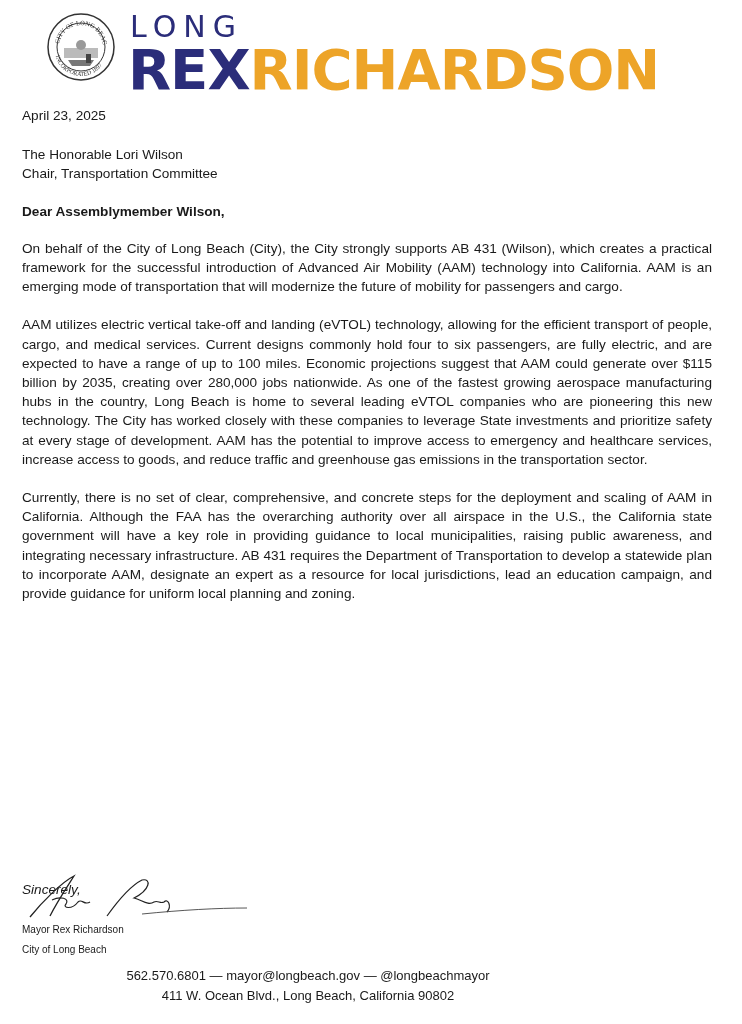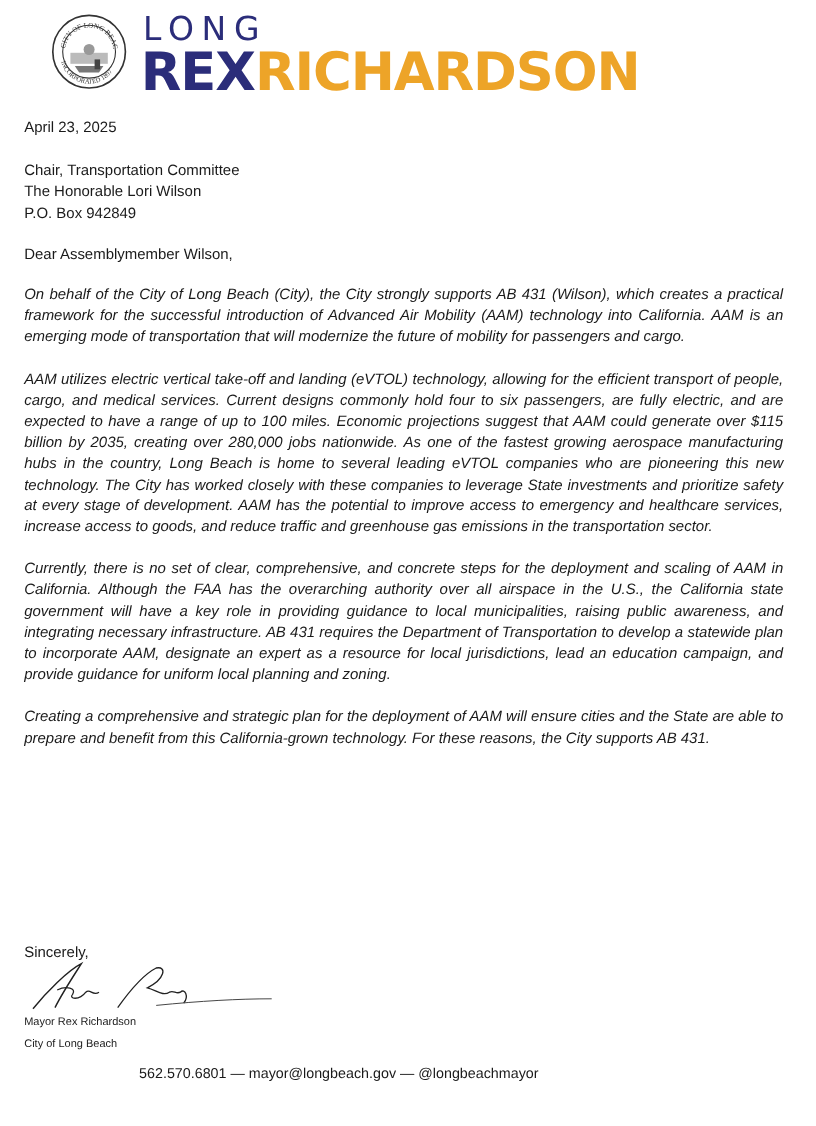--- a/index.html
+++ b/index.html
@@ -10,7 +10,7 @@
     .mayor-word { position: absolute; left: 92px; top: 4px; font-family: "DejaVu Sans", sans-serif;
                   font-size: 30px; letter-spacing: 7px; color: #2b2d7a; font-weight: normal; line-height: 1; }
     .name-line { position: absolute; left: 90px; top: 34px; font-family: "DejaVu Sans", sans-serif;
-                 font-weight: bold; font-size: 48px; line-height: 1; letter-spacing: -1px; white-space: nowrap; }
+                 font-weight: bold; font-size: 56px; line-height: 1; letter-spacing: -1px; white-space: nowrap; }
     .rex { color: #2b2d7a; }
     .rich { color: #eda428; }
     .content { position: absolute; left: 22px; top: 106px; width: 690px; font-size: 13.6px; line-height: 19.2px; }

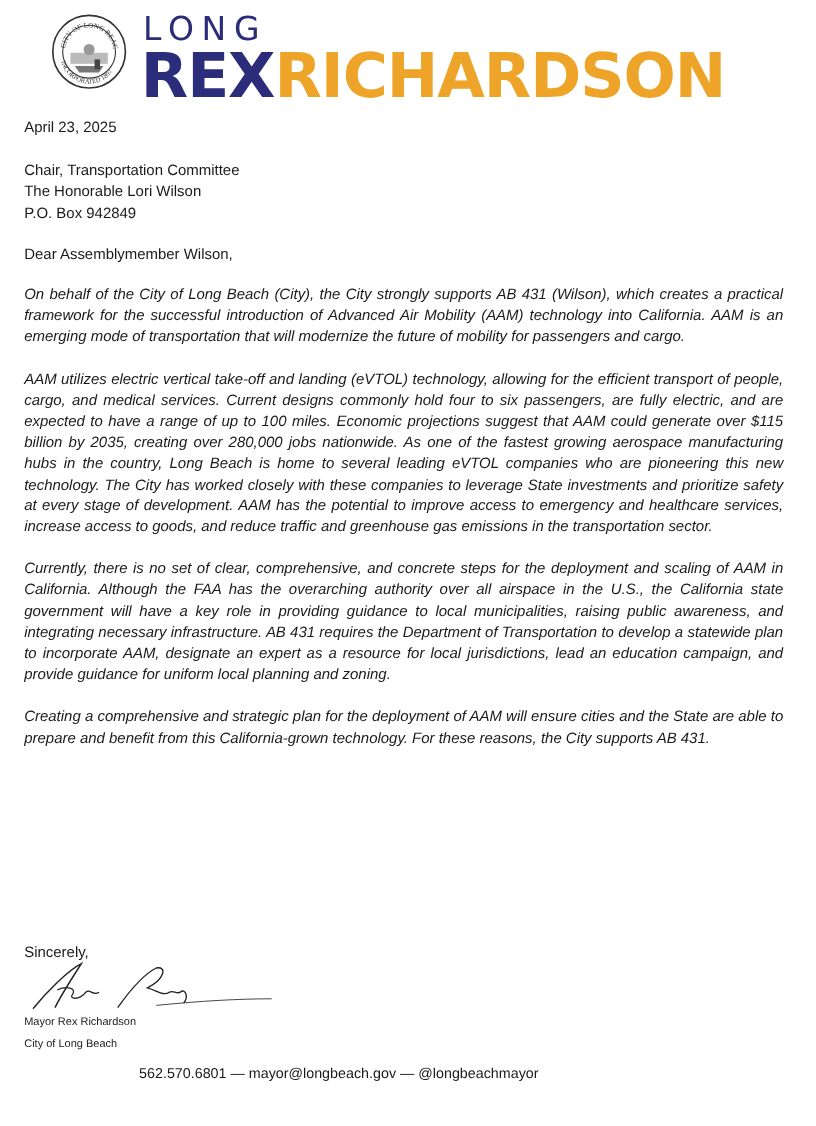--- a/index.html
+++ b/index.html
@@ -50,8 +50,8 @@
 <div class="content">
   <p class="date">April 23, 2025</p>
   <div class="addr" style="margin-bottom:18px">
+    <p>The Honorable Lori Wilson</p>
     <p>Chair, Transportation Committee</p>
-    <p>The Honorable Lori Wilson</p>
     <p>P.O. Box 942849</p>
   </div>
   <p class="salutation">Dear Assemblymember Wilson,</p>

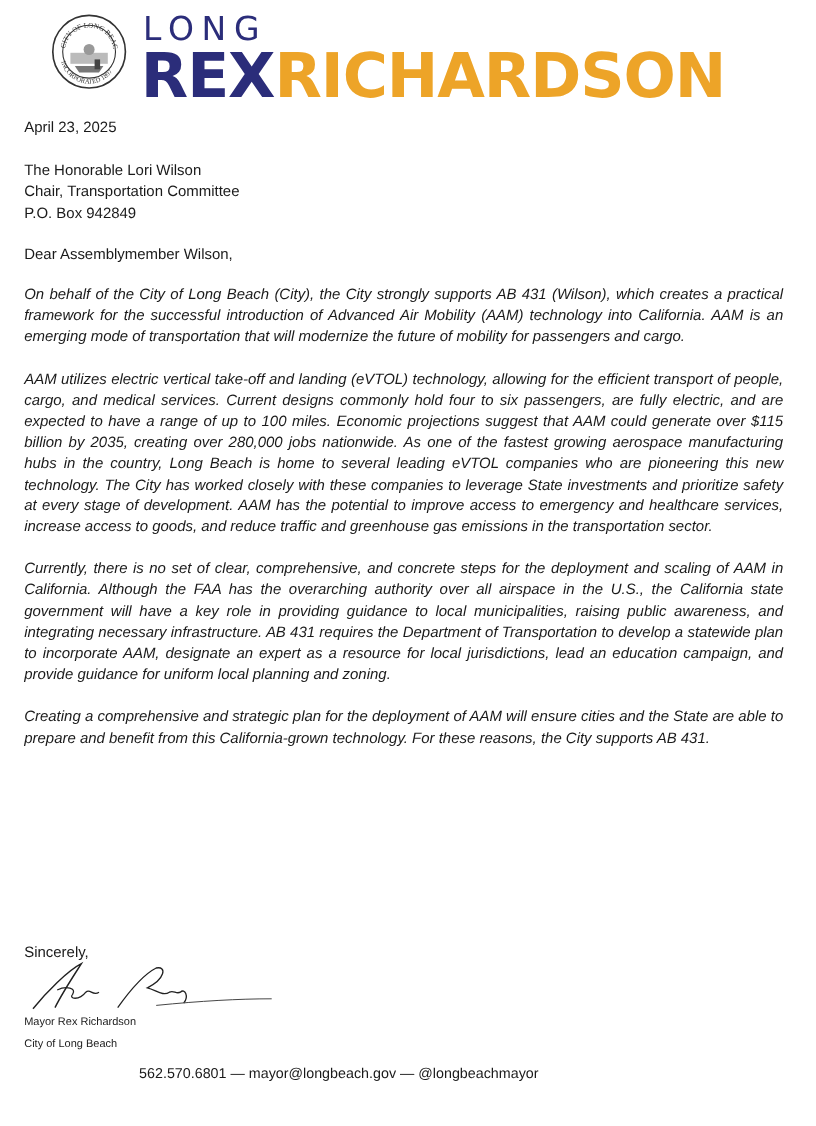--- a/index.html
+++ b/index.html
@@ -52,7 +52,6 @@
   <div class="addr" style="margin-bottom:18px">
     <p>The Honorable Lori Wilson</p>
     <p>Chair, Transportation Committee</p>
-    <p>P.O. Box 942849</p>
   </div>
   <p class="salutation">Dear Assemblymember Wilson,</p>
   <p class="para">On behalf of the City of Long Beach (City), the City strongly supports AB 431 (Wilson), which creates a practical framework for the successful introduction of Advanced Air Mobility (AAM) technology into California. AAM is an emerging mode of transportation that will modernize the future of mobility for passengers and cargo.</p>

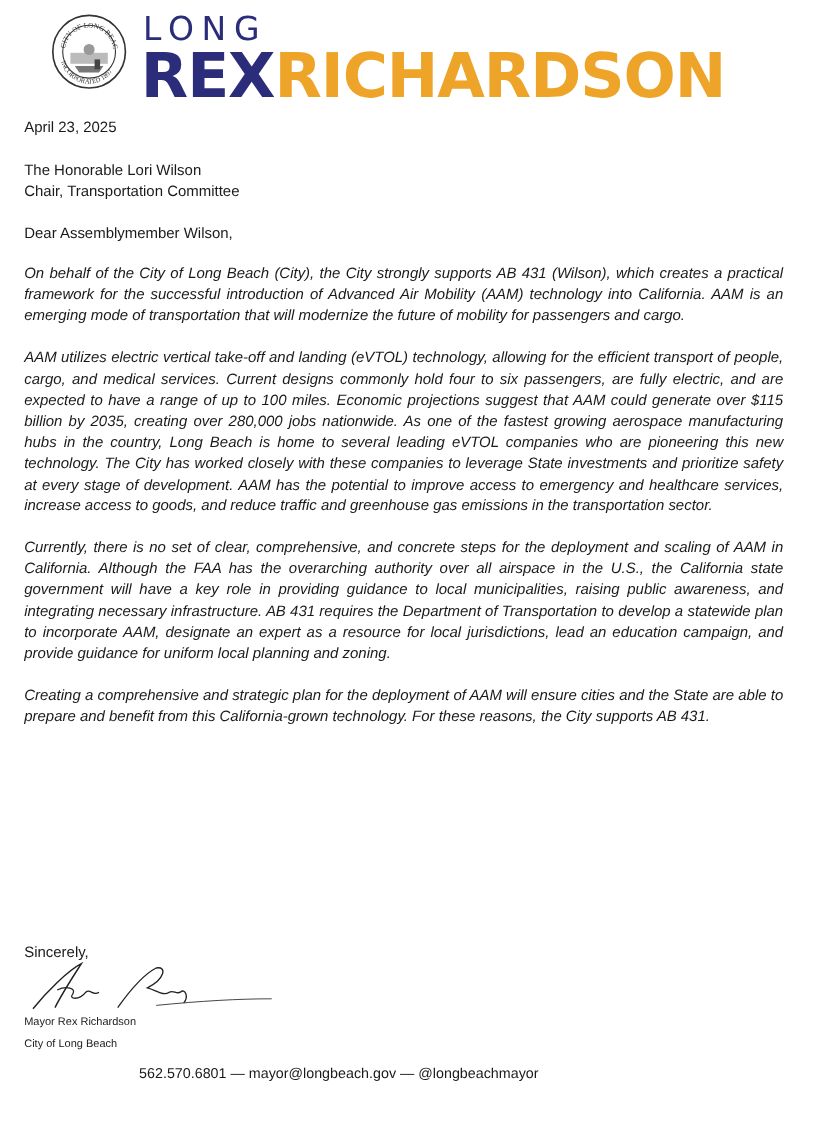--- a/index.html
+++ b/index.html
@@ -18,7 +18,7 @@
     .date { margin-bottom: 20px !important; }
     .addr { margin-bottom: 18px !important; }
     .re { font-weight: bold; margin-bottom: 19px !important; }
-    .salutation { margin-bottom: 18px !important; }
+    .salutation { margin-bottom: 18px !important; font-weight: bold; }
     .para { text-align: justify; margin-bottom: 19px !important; font-style: italic; }
     .closing-block { position: absolute; left: 22px; top: 856px; font-size: 13.6px; line-height: 19.2px; }
     .sig { position: absolute; left: 22px; top: 872px; width: 230px; height: 50px; }

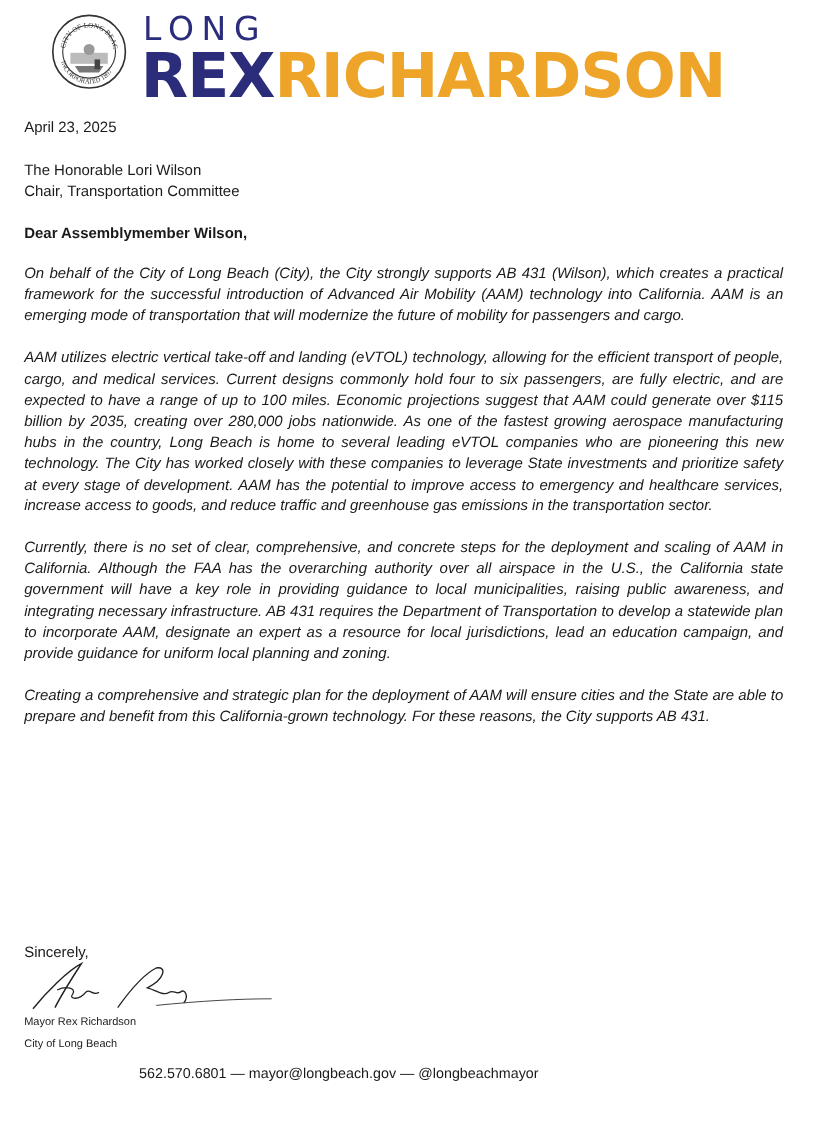--- a/index.html
+++ b/index.html
@@ -19,7 +19,7 @@
     .addr { margin-bottom: 18px !important; }
     .re { font-weight: bold; margin-bottom: 19px !important; }
     .salutation { margin-bottom: 18px !important; font-weight: bold; }
-    .para { text-align: justify; margin-bottom: 19px !important; font-style: italic; }
+    .para { text-align: justify; margin-bottom: 19px !important; }
     .closing-block { position: absolute; left: 22px; top: 856px; font-size: 13.6px; line-height: 19.2px; }
     .sig { position: absolute; left: 22px; top: 872px; width: 230px; height: 50px; }
     .signer { position: absolute; left: 22px; top: 920px; font-size: 10px; line-height: 20px; }

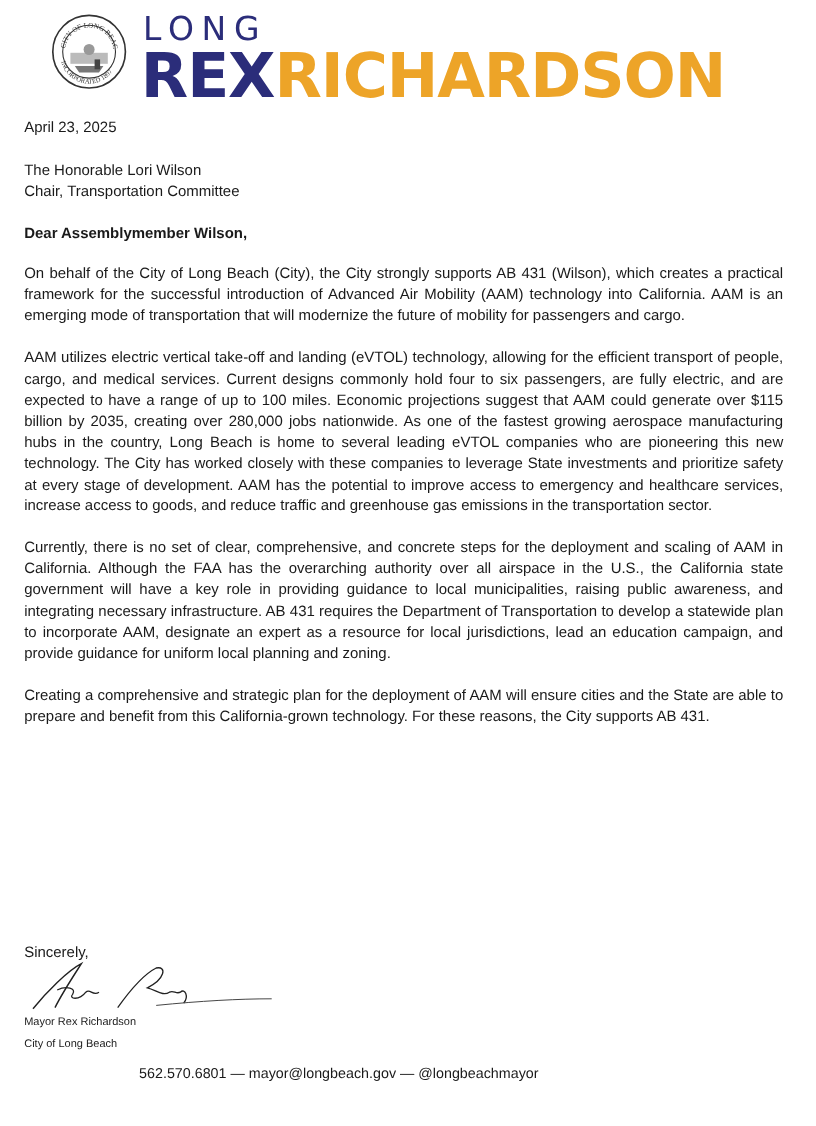--- a/index.html
+++ b/index.html
@@ -57,7 +57,6 @@
   <p class="para">On behalf of the City of Long Beach (City), the City strongly supports AB 431 (Wilson), which creates a practical framework for the successful introduction of Advanced Air Mobility (AAM) technology into California. AAM is an emerging mode of transportation that will modernize the future of mobility for passengers and cargo.</p>
   <p class="para">AAM utilizes electric vertical take-off and landing (eVTOL) technology, allowing for the efficient transport of people, cargo, and medical services. Current designs commonly hold four to six passengers, are fully electric, and are expected to have a range of up to 100 miles. Economic projections suggest that AAM could generate over $115 billion by 2035, creating over 280,000 jobs nationwide. As one of the fastest growing aerospace manufacturing hubs in the country, Long Beach is home to several leading eVTOL companies who are pioneering this new technology. The City has worked closely with these companies to leverage State investments and prioritize safety at every stage of development. AAM has the potential to improve access to emergency and healthcare services, increase access to goods, and reduce traffic and greenhouse gas emissions in the transportation sector.</p>
   <p class="para">Currently, there is no set of clear, comprehensive, and concrete steps for the deployment and scaling of AAM in California. Although the FAA has the overarching authority over all airspace in the U.S., the California state government will have a key role in providing guidance to local municipalities, raising public awareness, and integrating necessary infrastructure. AB 431 requires the Department of Transportation to develop a statewide plan to incorporate AAM, designate an expert as a resource for local jurisdictions, lead an education campaign, and provide guidance for uniform local planning and zoning.</p>
-  <p class="para">Creating a comprehensive and strategic plan for the deployment of AAM will ensure cities and the State are able to prepare and benefit from this California-grown technology. For these reasons, the City supports AB 431.</p>
 </div>
 
 <div class="closing-block">Sincerely,</div>

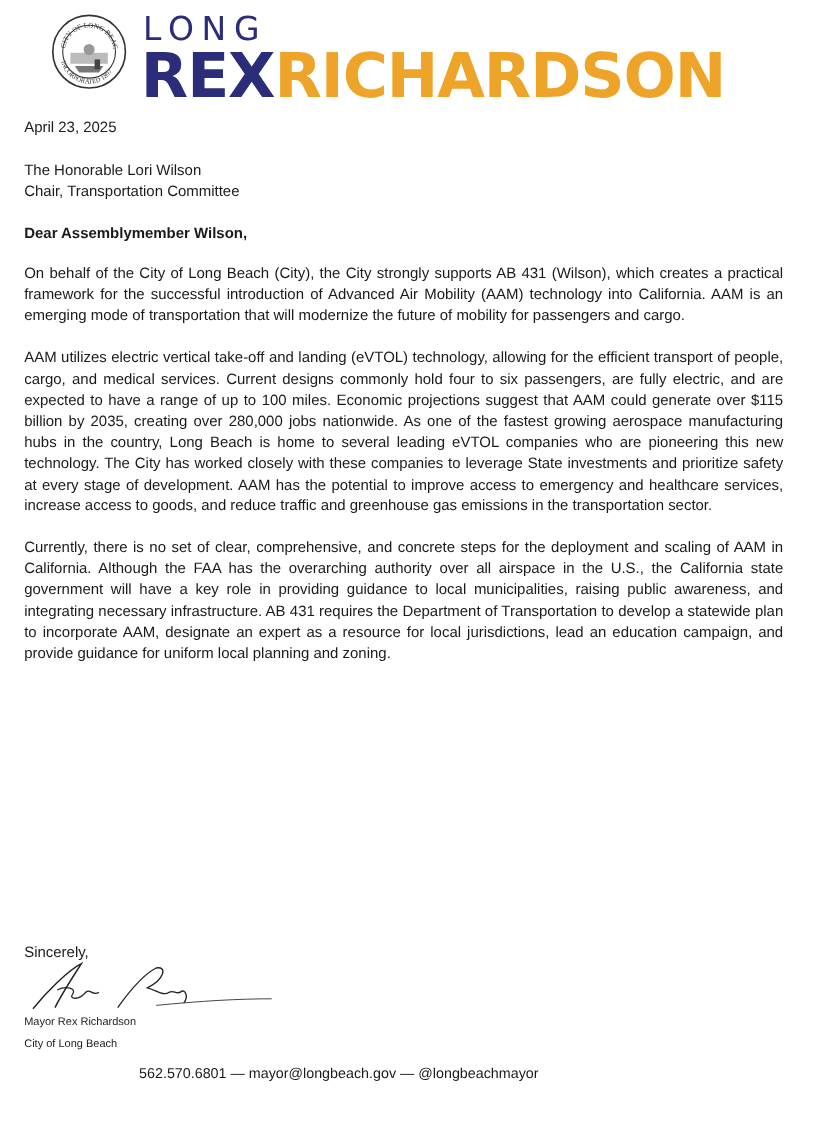--- a/index.html
+++ b/index.html
@@ -20,7 +20,7 @@
     .re { font-weight: bold; margin-bottom: 19px !important; }
     .salutation { margin-bottom: 18px !important; font-weight: bold; }
     .para { text-align: justify; margin-bottom: 19px !important; }
-    .closing-block { position: absolute; left: 22px; top: 856px; font-size: 13.6px; line-height: 19.2px; }
+    .closing-block { position: absolute; left: 22px; top: 880px; font-size: 13.6px; line-height: 19.2px; font-style: italic; }
     .sig { position: absolute; left: 22px; top: 872px; width: 230px; height: 50px; }
     .signer { position: absolute; left: 22px; top: 920px; font-size: 10px; line-height: 20px; }
     .footer { position: absolute; left: 0; top: 966px; width: 616px; text-align: center; font-size: 13px; line-height: 20px; color: #1a1a1a; }

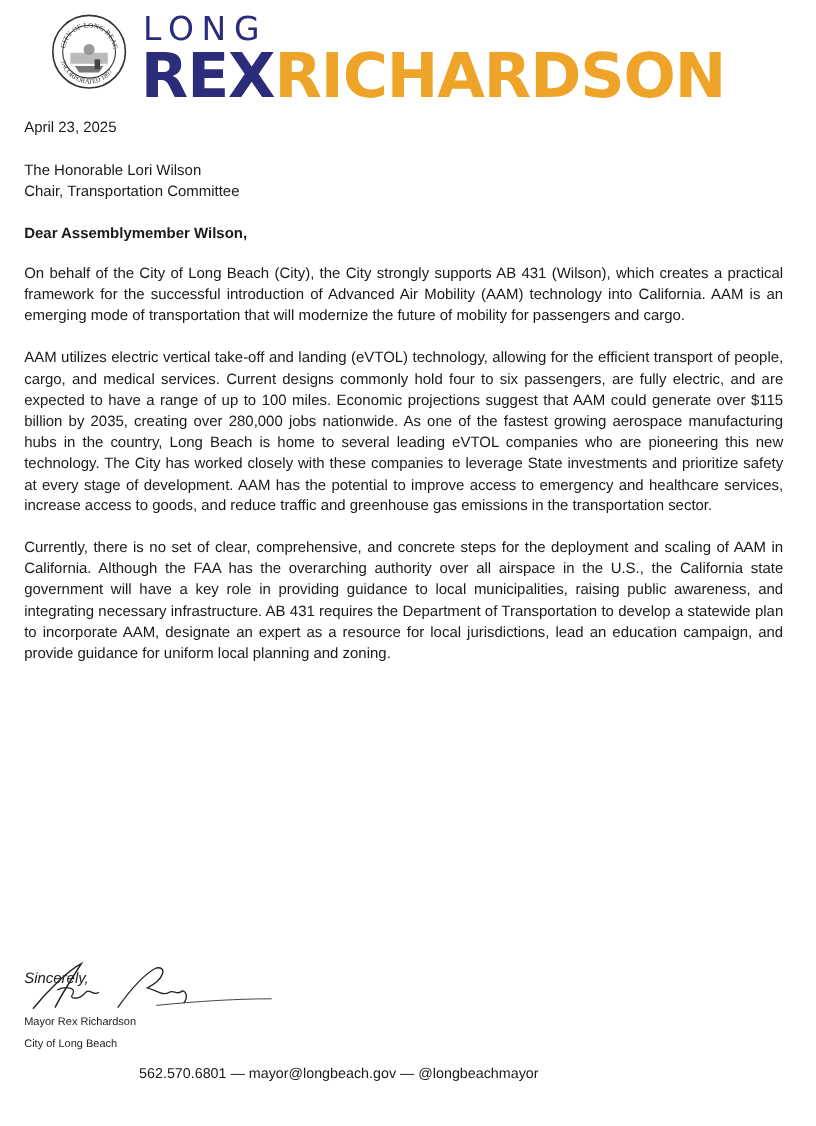--- a/index.html
+++ b/index.html
@@ -75,6 +75,7 @@
 
 <div class="footer">
   <div>562.570.6801 — mayor@longbeach.gov — @longbeachmayor</div>
+  <div>411 W. Ocean Blvd., Long Beach, California 90802</div>
 </div>
 
 </body></html>

